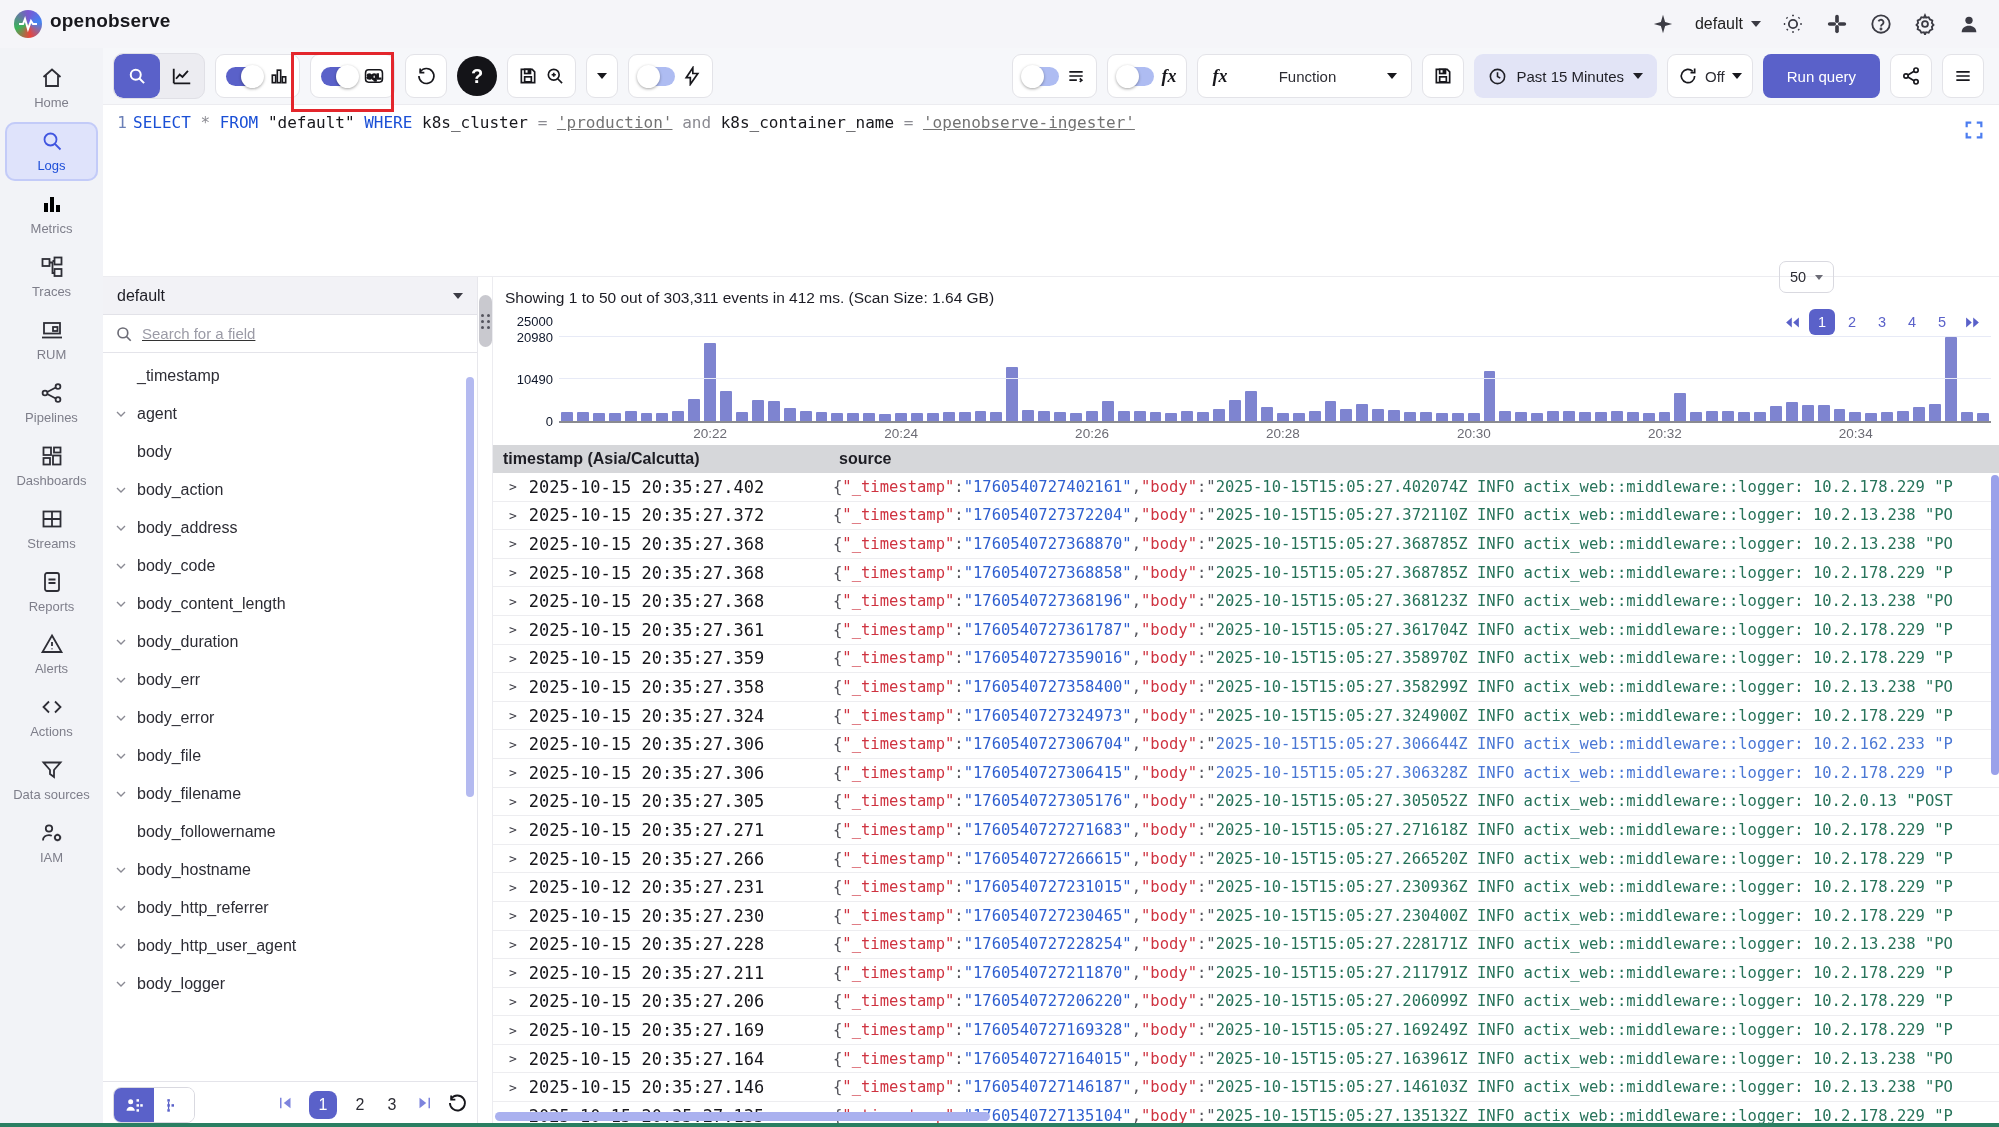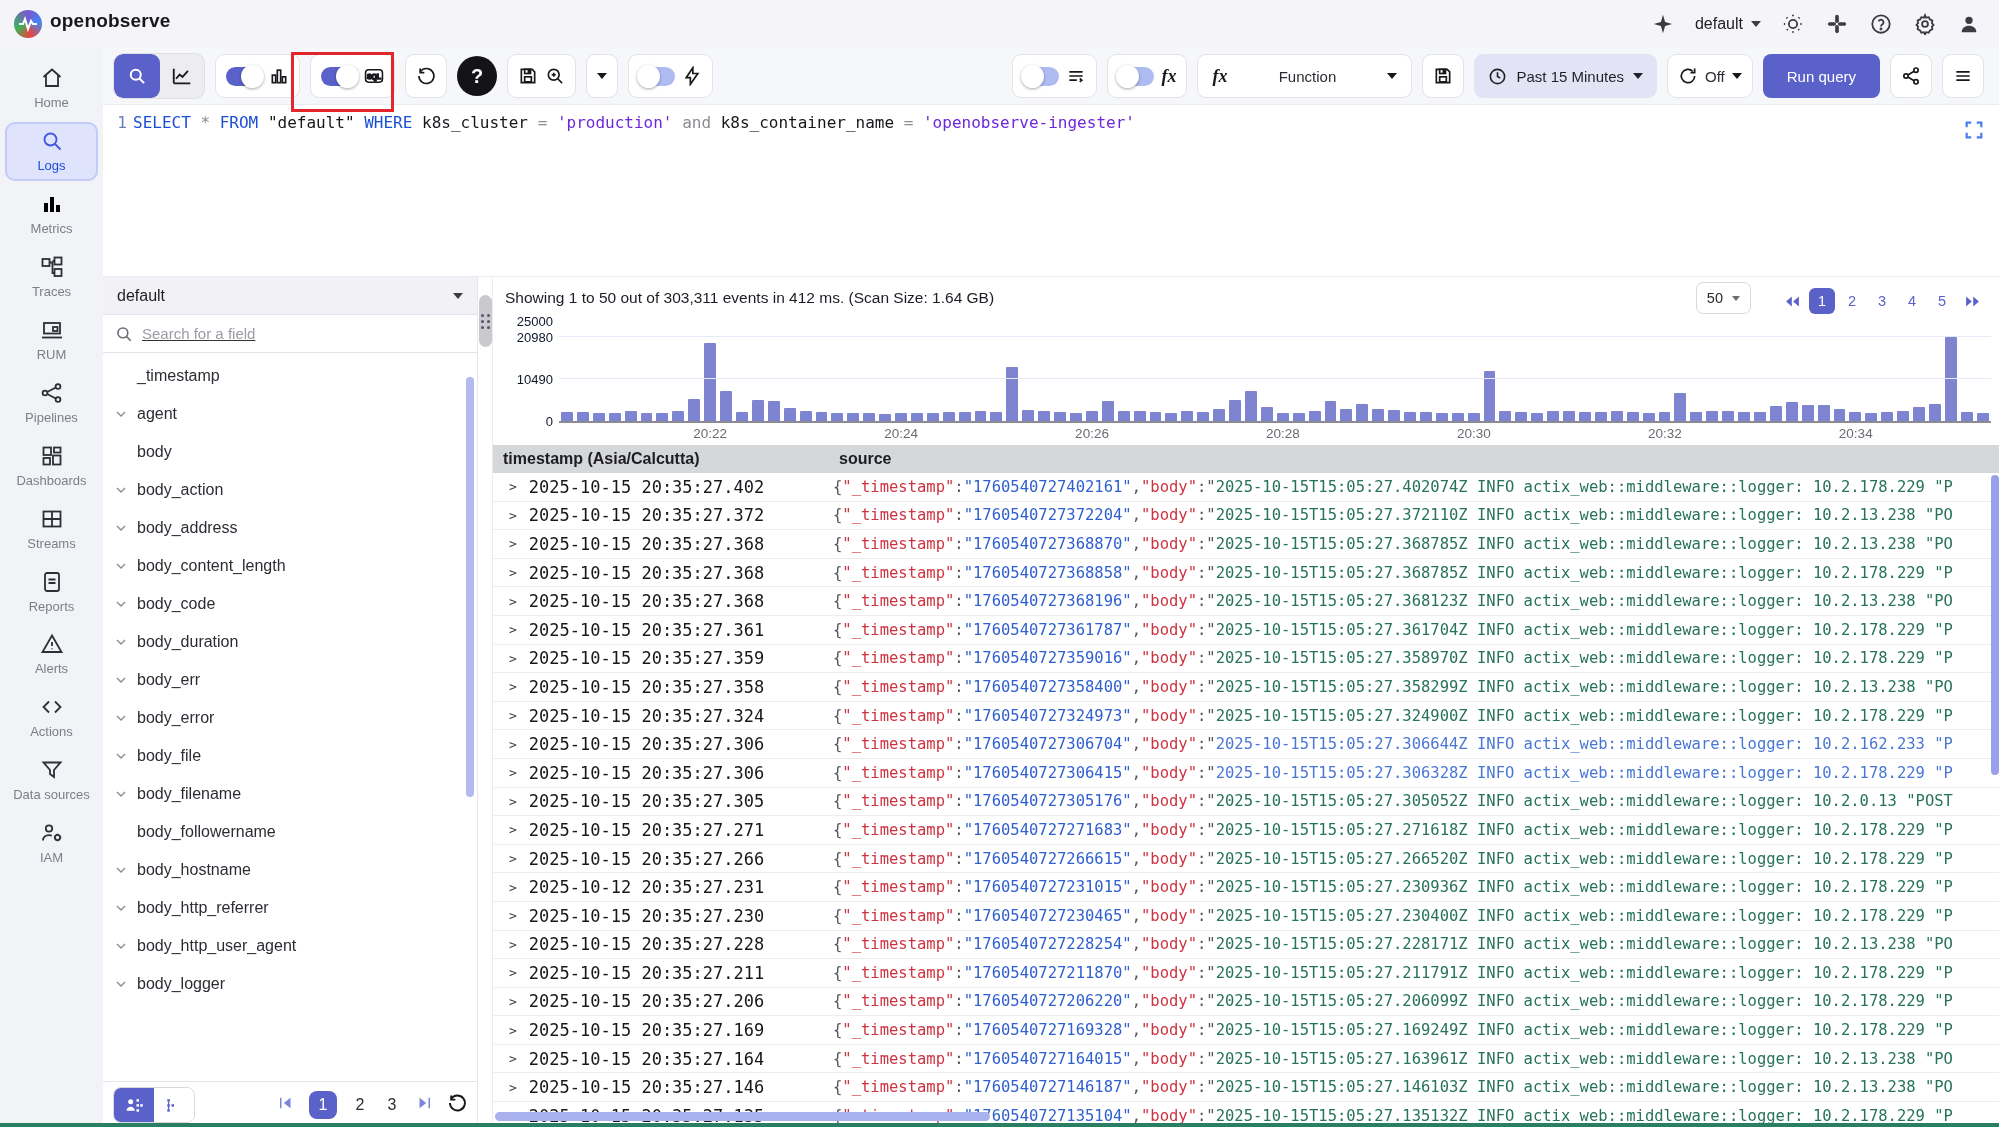--- a/index.html
+++ b/index.html
@@ -75,7 +75,7 @@
   .code { white-space:nowrap; color:#17171c; }
   .tok-kw { color:#1a4fd6; }
   .tok-op { color:#8b8b92; }
-  .tok-str { color:#6d28d9; }
+  .tok-str { color:#737373;text-decoration:underline; }
   .tok-id { color:#17171c; }
   .fullscreen-ic { position:absolute; right:14px; top:14px; width:22px; height:22px; cursor:pointer; }
 

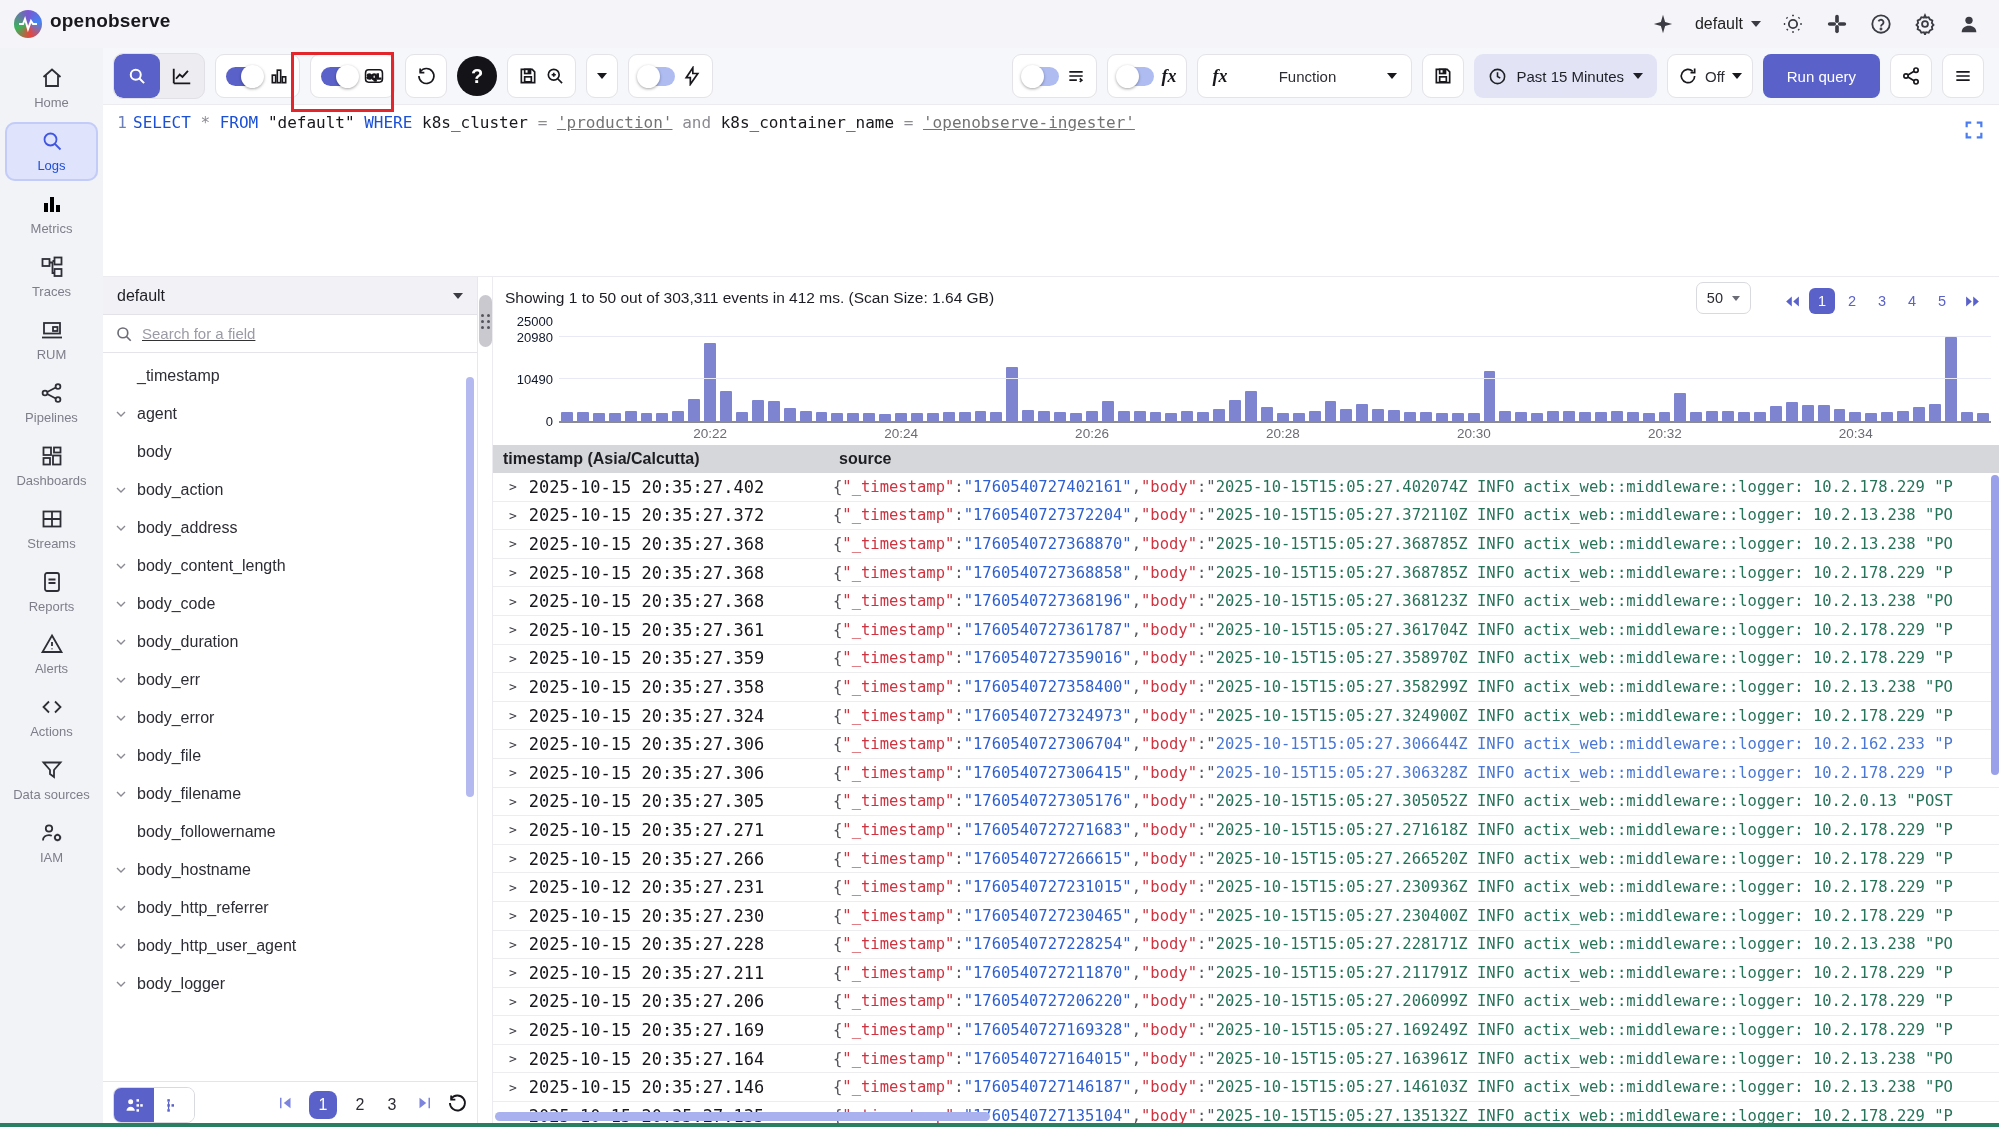--- a/index.html
+++ b/index.html
@@ -116,7 +116,7 @@
   .results { flex:1; min-width:0; display:flex; flex-direction:column; position:relative; background:#fff; }
   .summary-row { height:40px; display:flex; align-items:center; justify-content:space-between; padding:2px 14px 0 12px; }
   .summary { font-size:15.5px; color:#1c1c24; }
-  .res-controls { display:flex; align-items:flex-end; gap:28px; }
+  .res-controls { display:flex; align-items:flex-start; gap:16px;flex-direction:column; }
   .size-sel { border:1px solid #d9d9e0; border-radius:7px; height:32px; padding:0 10px; display:flex;
     align-items:center; gap:9px; font-size:14.5px; color:#2c2c34; cursor:pointer; }
   .pager { display:flex; align-items:center; gap:4px; }

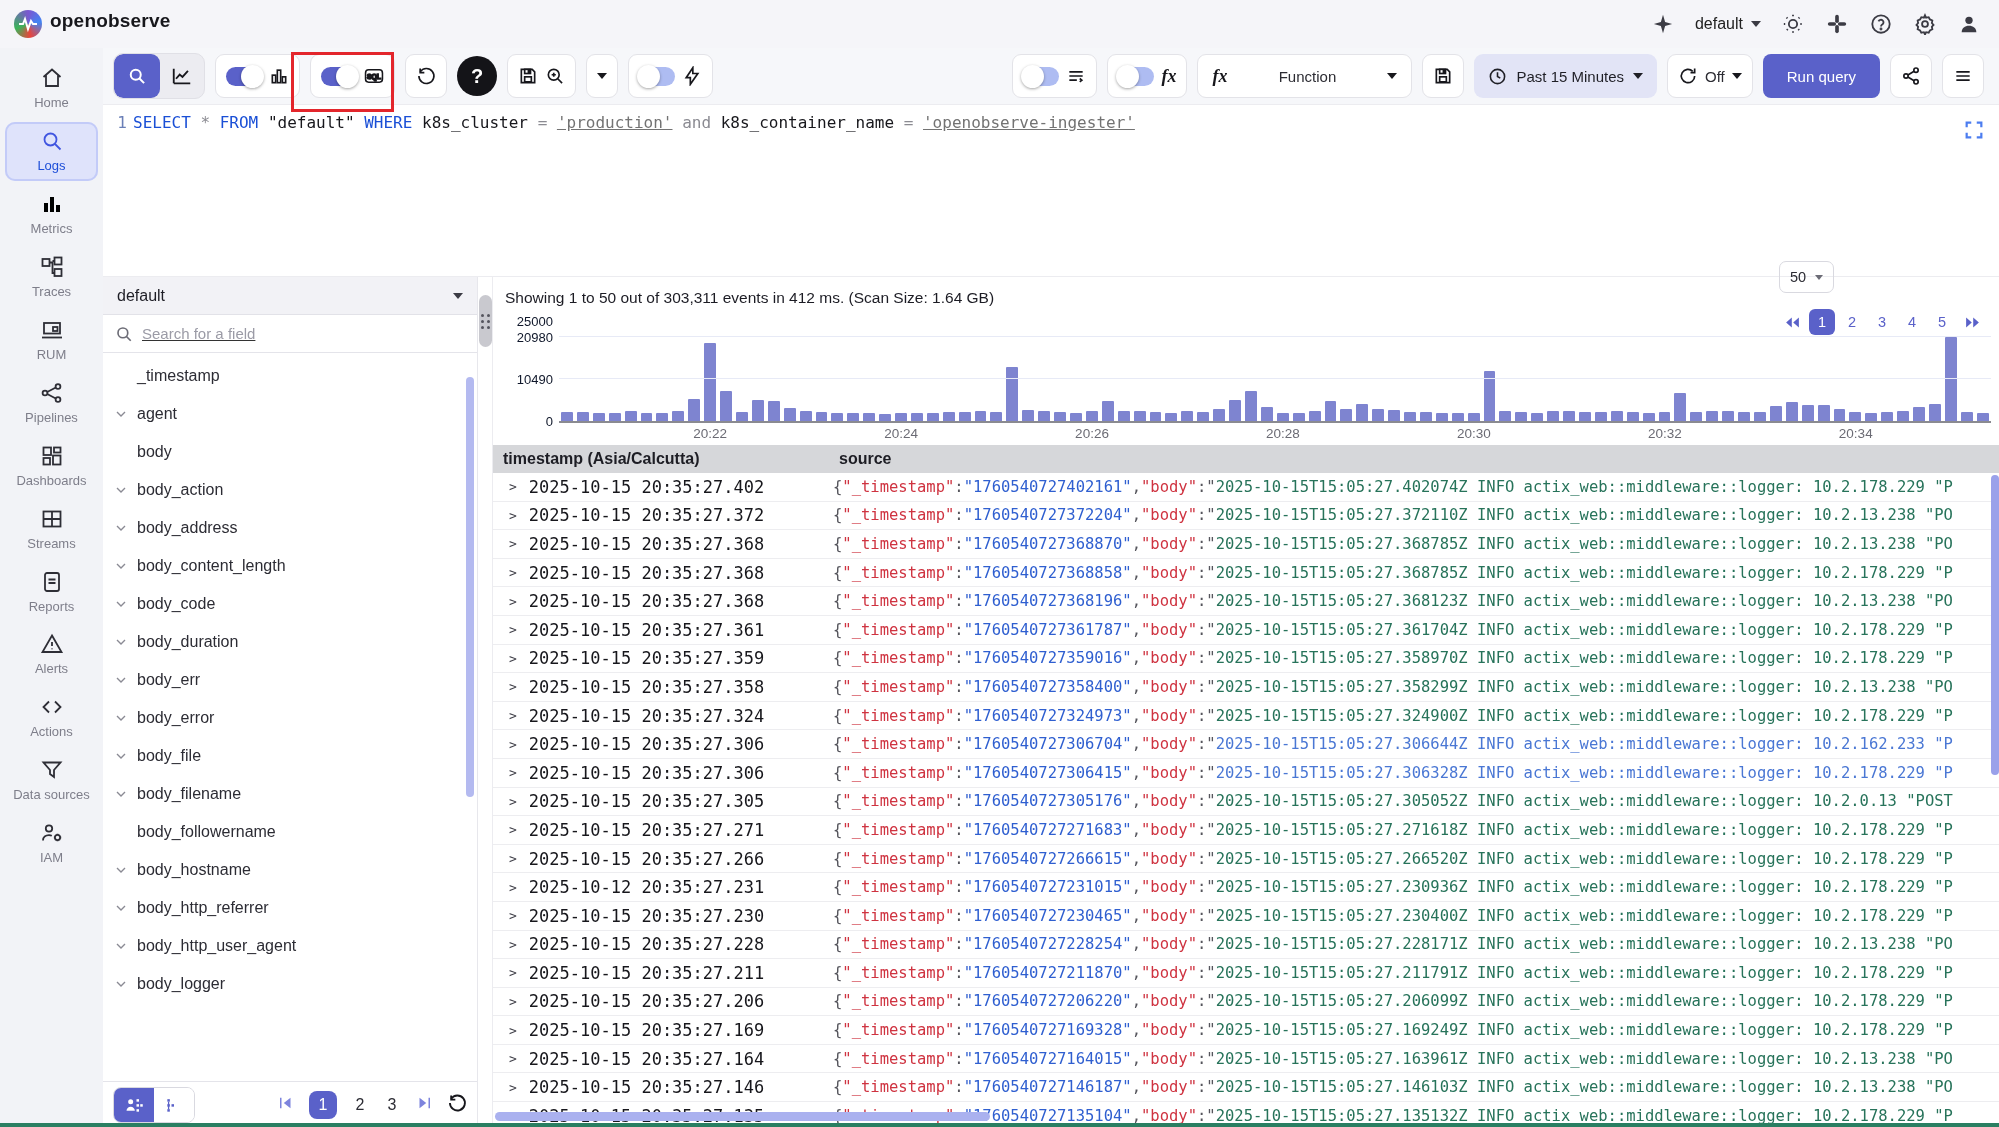--- a/index.html
+++ b/index.html
@@ -523,14 +523,14 @@
     <span class="chev"><svg viewBox="0 0 24 24">
                     <polyline points="6,9 12,15 18,9" fill="none"></polyline>
                   </svg></span>
+    <span class="fname">body_code</span>
+  </div>
+
+  <div class="field-item">
+    <span class="chev"><svg viewBox="0 0 24 24">
+                    <polyline points="6,9 12,15 18,9" fill="none"></polyline>
+                  </svg></span>
     <span class="fname">body_content_length</span>
-  </div>
-
-  <div class="field-item">
-    <span class="chev"><svg viewBox="0 0 24 24">
-                    <polyline points="6,9 12,15 18,9" fill="none"></polyline>
-                  </svg></span>
-    <span class="fname">body_code</span>
   </div>
 
   <div class="field-item">

